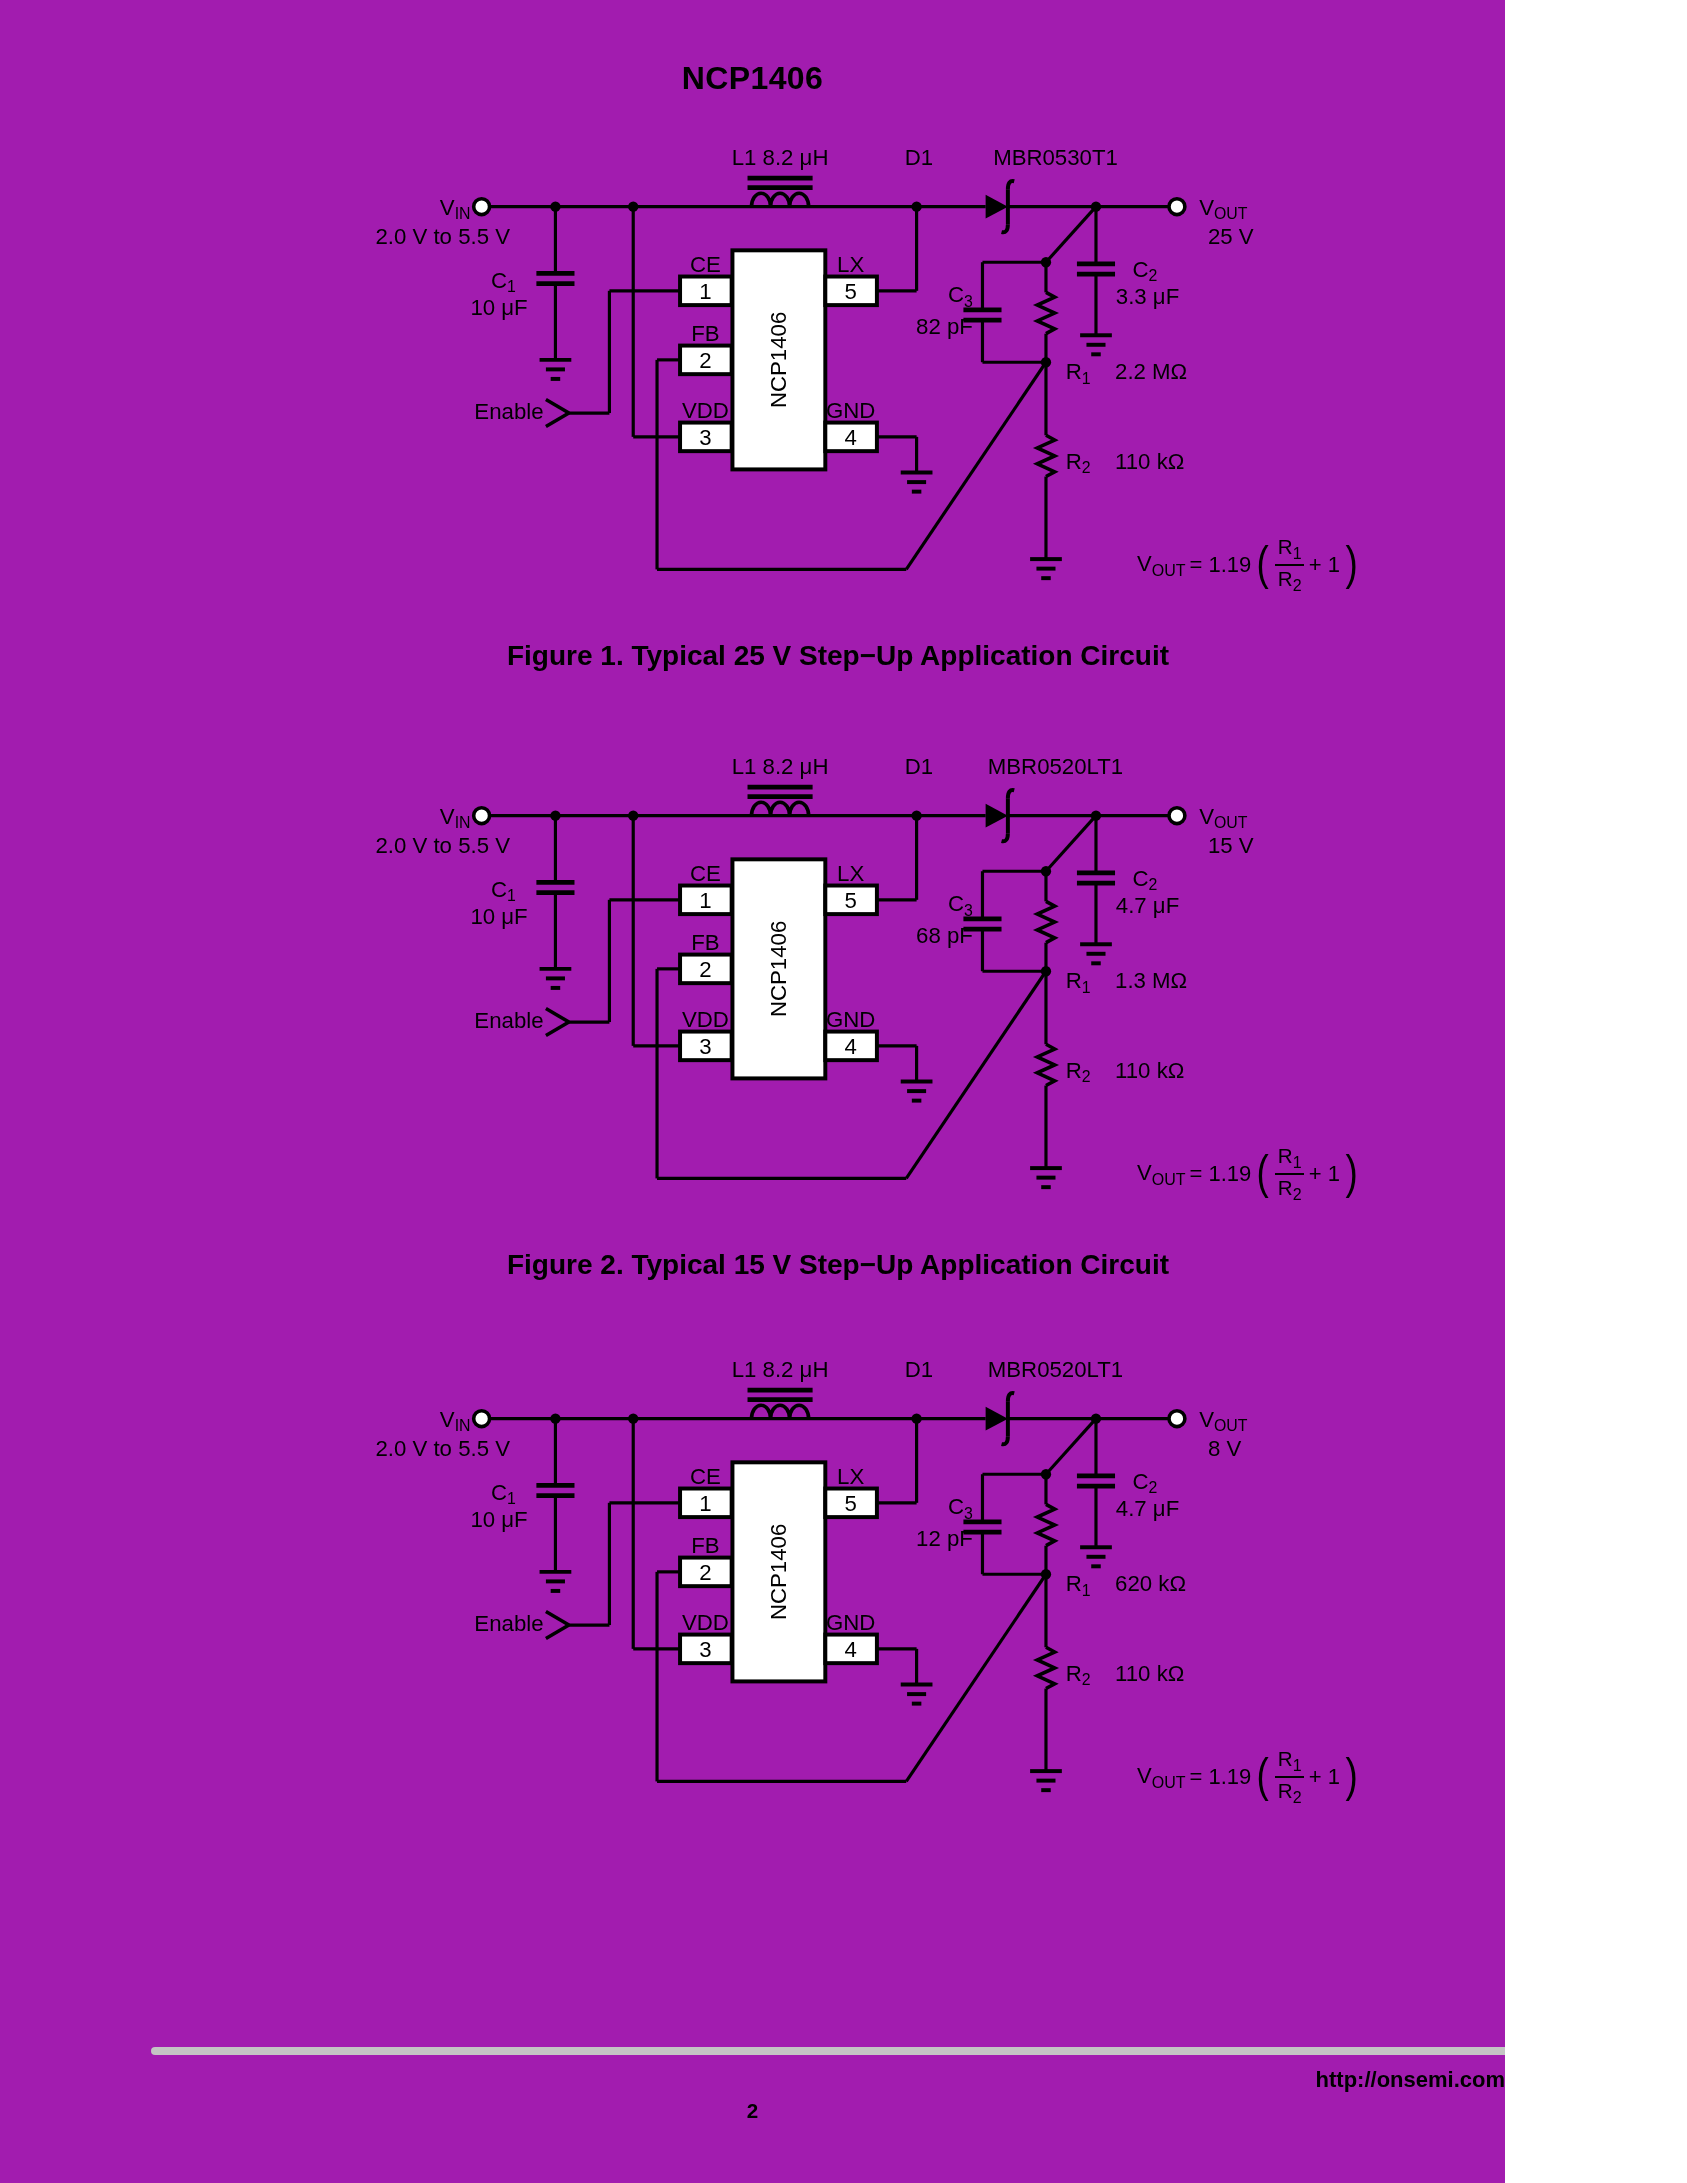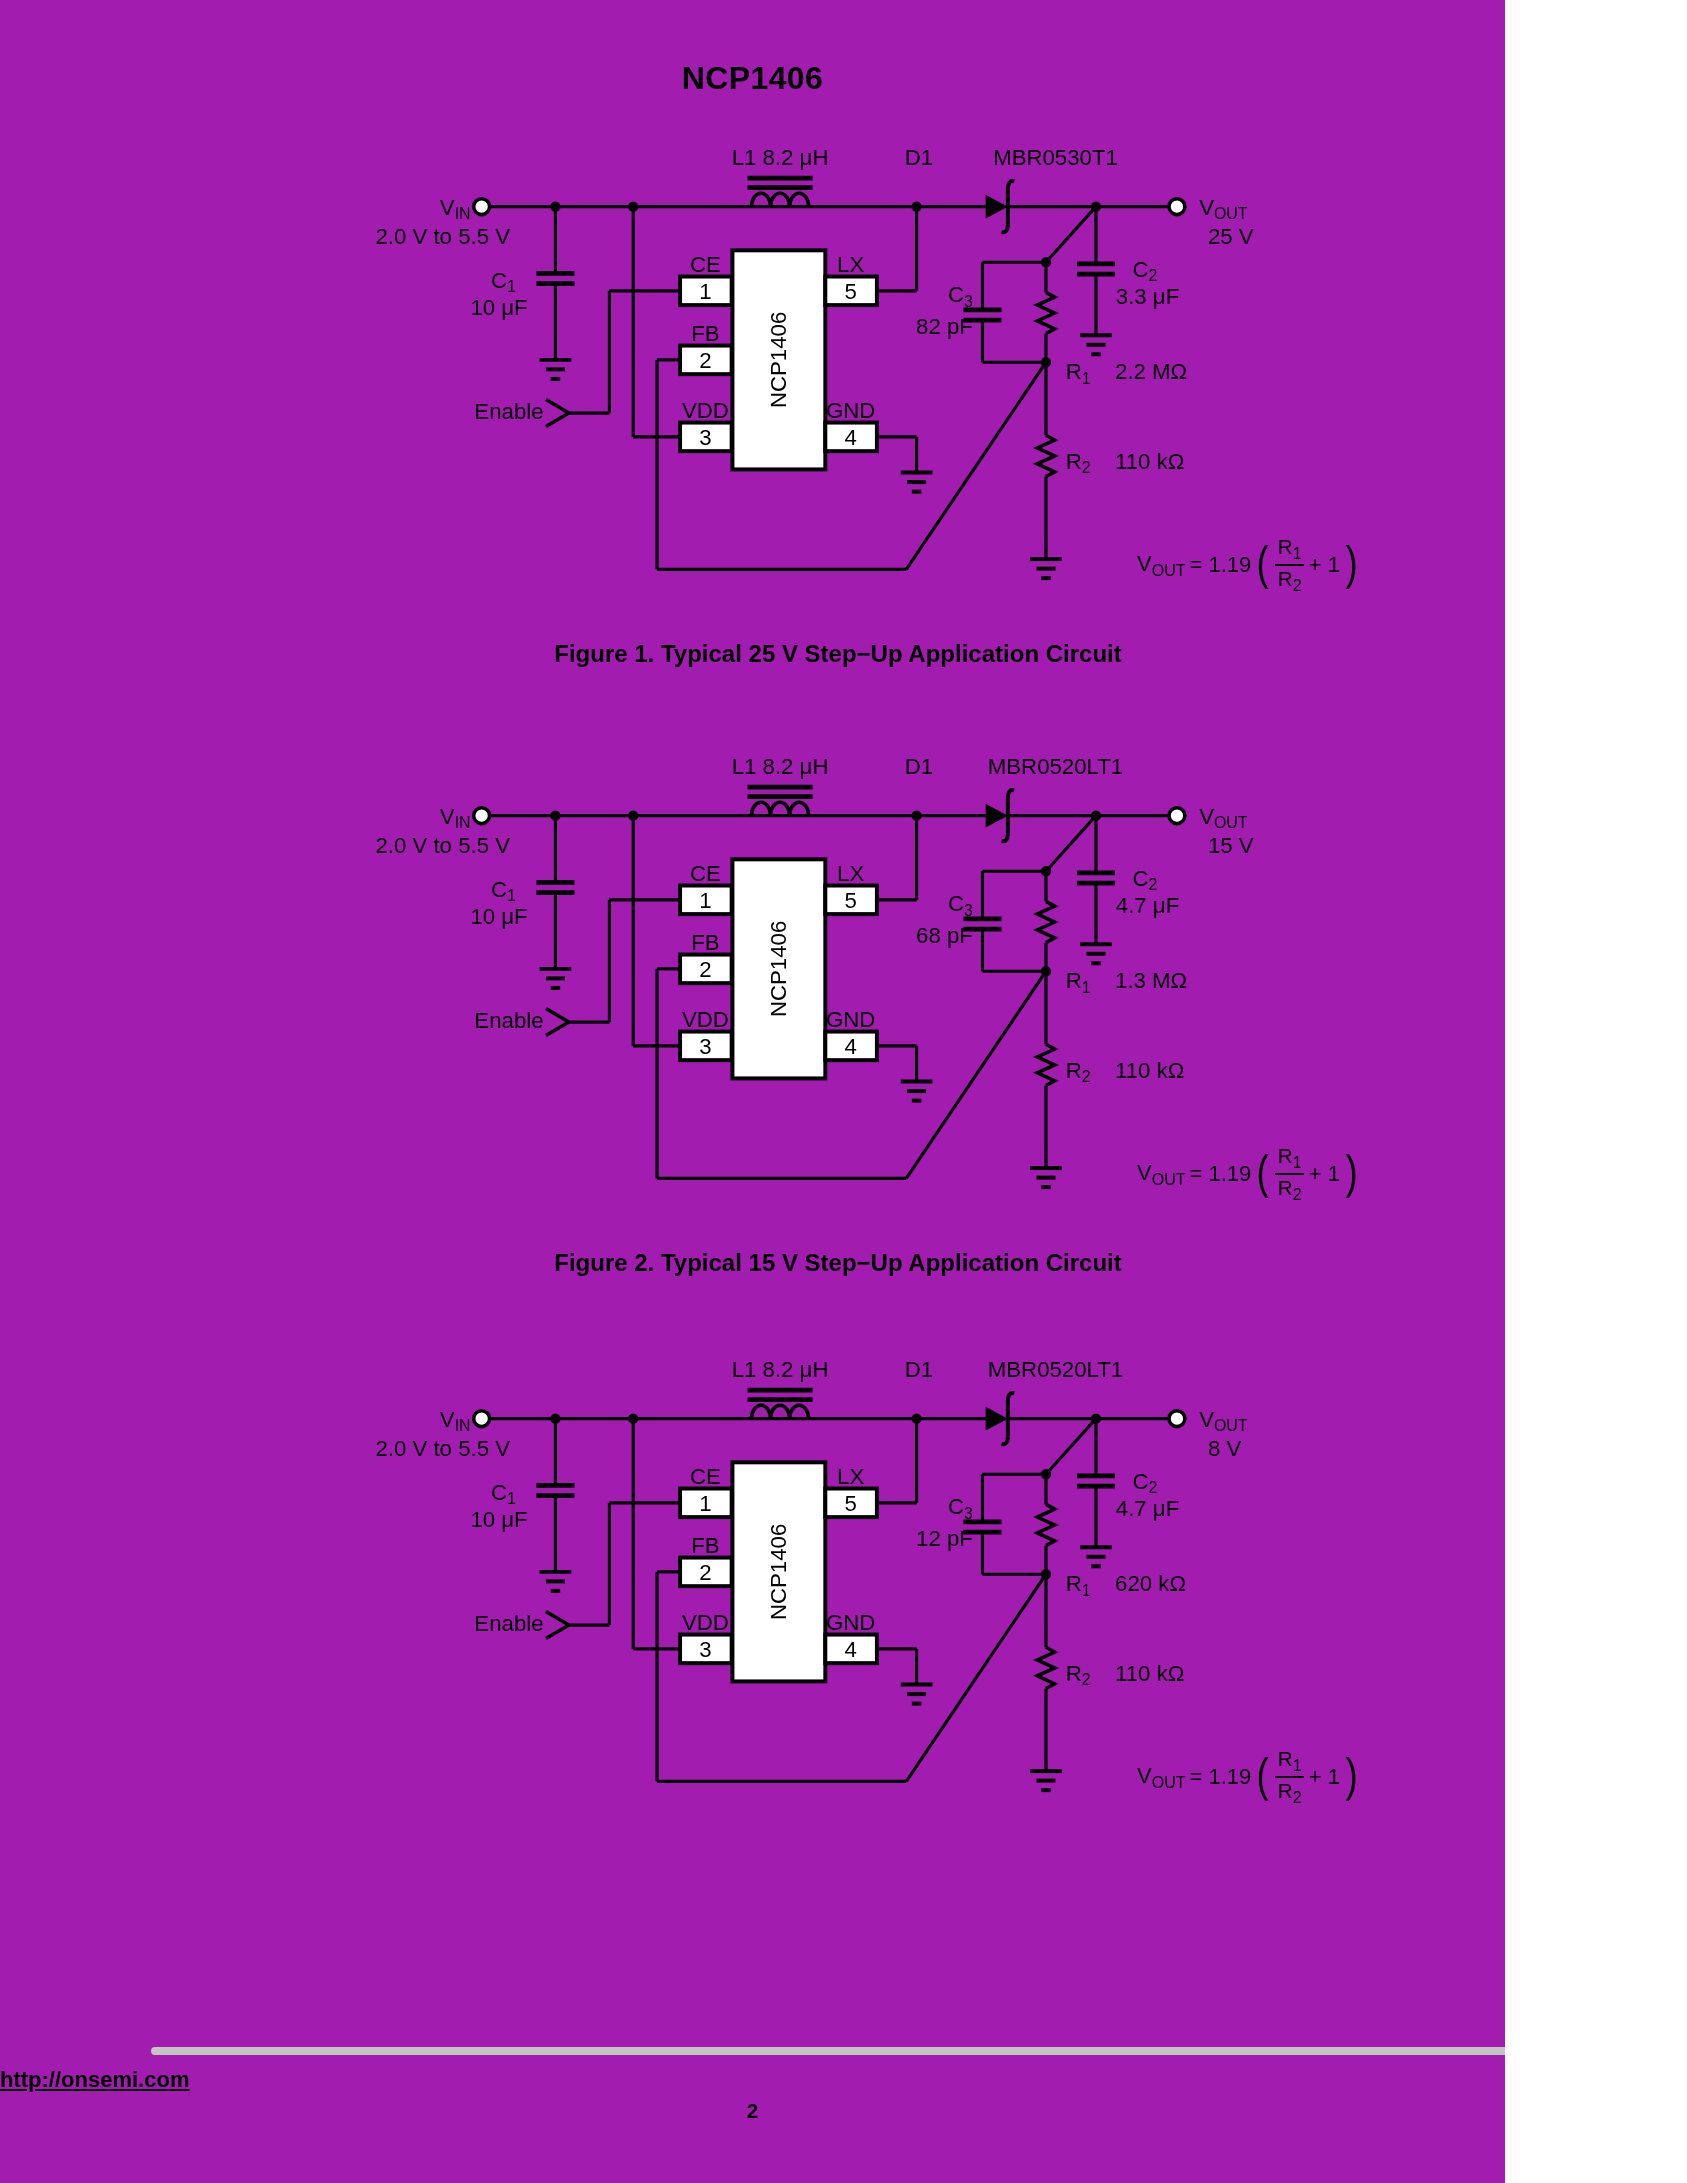--- a/index.html
+++ b/index.html
@@ -14,7 +14,7 @@
   .num{font-size:28px;}
   .sub{font-size:20px;}
   .caption{position:absolute;left:-27px;top:500px;width:1016px;text-align:center;
-           font-size:24px;font-weight:bold;}
+           font-size:28px;font-weight:bold;}
   .formula{position:absolute;left:780px;top:395px;display:flex;align-items:center;
            font-size:22px;gap:4px;white-space:nowrap;}
   .formula sub{font-size:16px;}

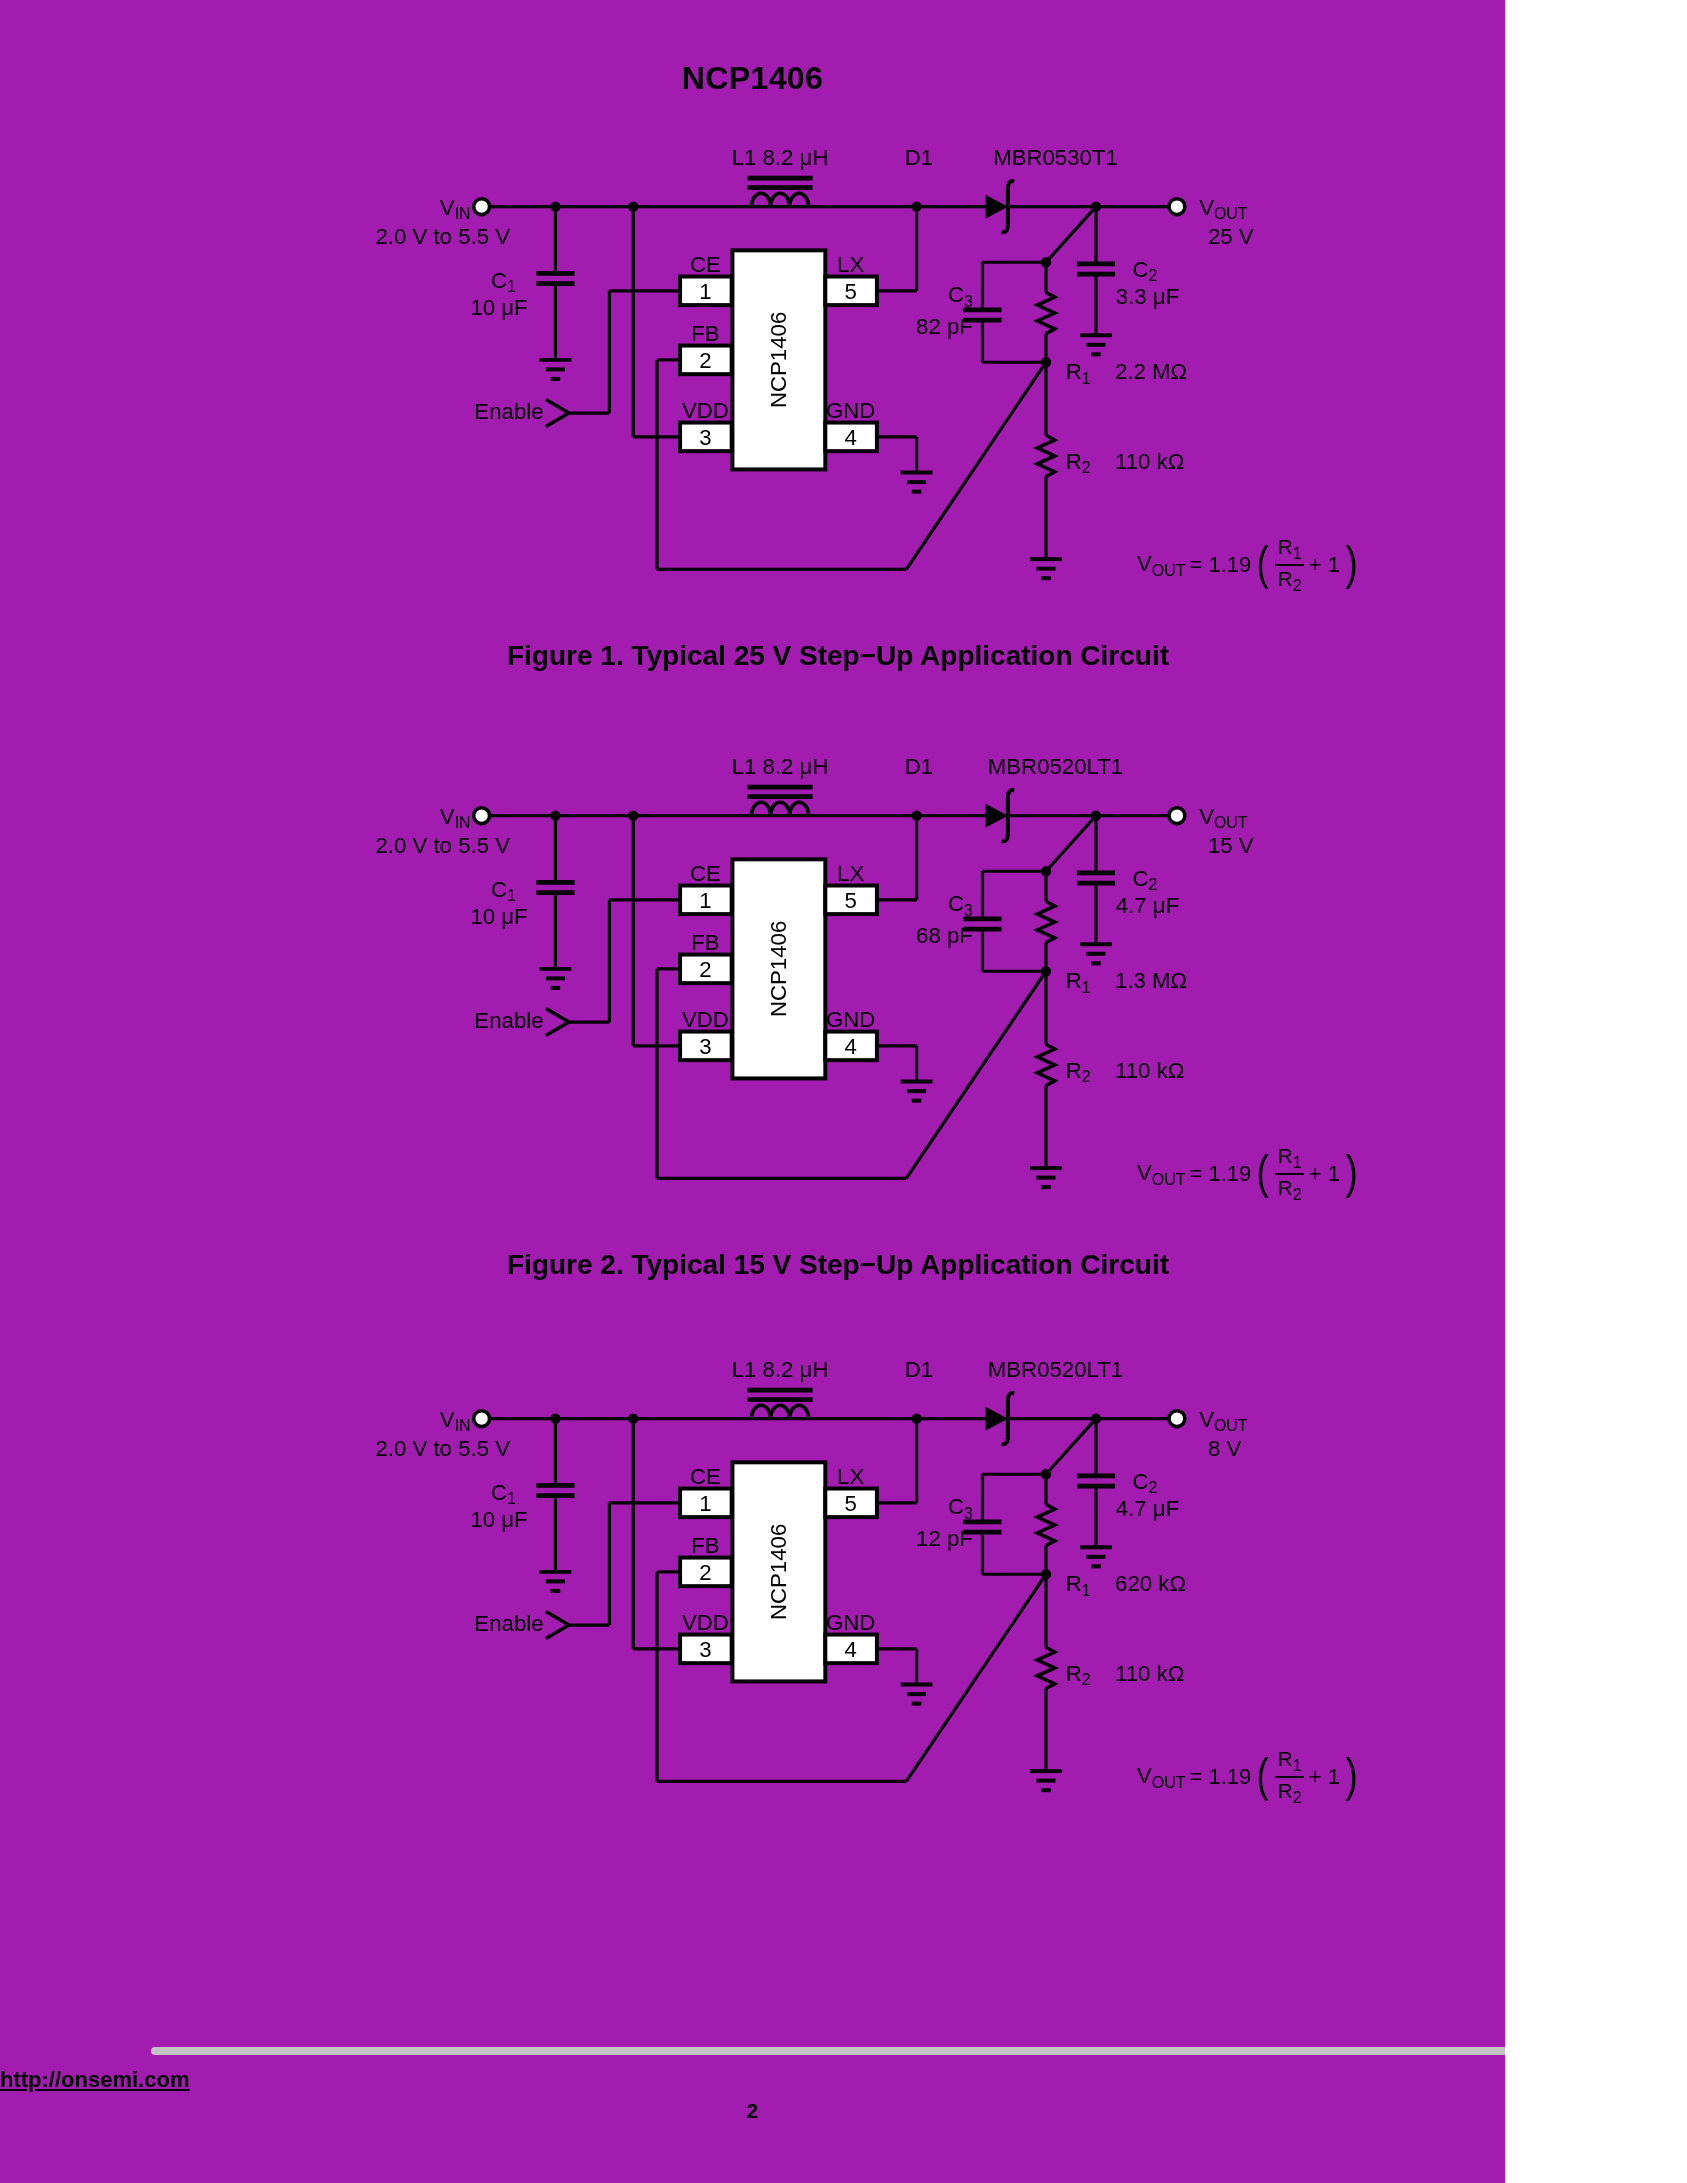--- a/index.html
+++ b/index.html
@@ -24,8 +24,8 @@
   .f-den{padding-top:0.8px;}
   .footer-bar{position:absolute;left:151px;top:2047px;width:1385px;height:8px;
               background:#c4c4c4;border-radius:4px;}
-  .footer-url{position:absolute;left:0;top:2067px;width:100%;text-align:left;
-              font-size:22px;font-weight:bold;text-decoration:underline;}
+  .footer-url{position:absolute;left:0;top:2067px;width:100%;text-align:right;
+              font-size:22px;font-weight:bold;}
   .footer-page{position:absolute;left:0;top:2099px;width:100%;text-align:center;
                font-size:20.6px;font-weight:bold;}
 </style>

